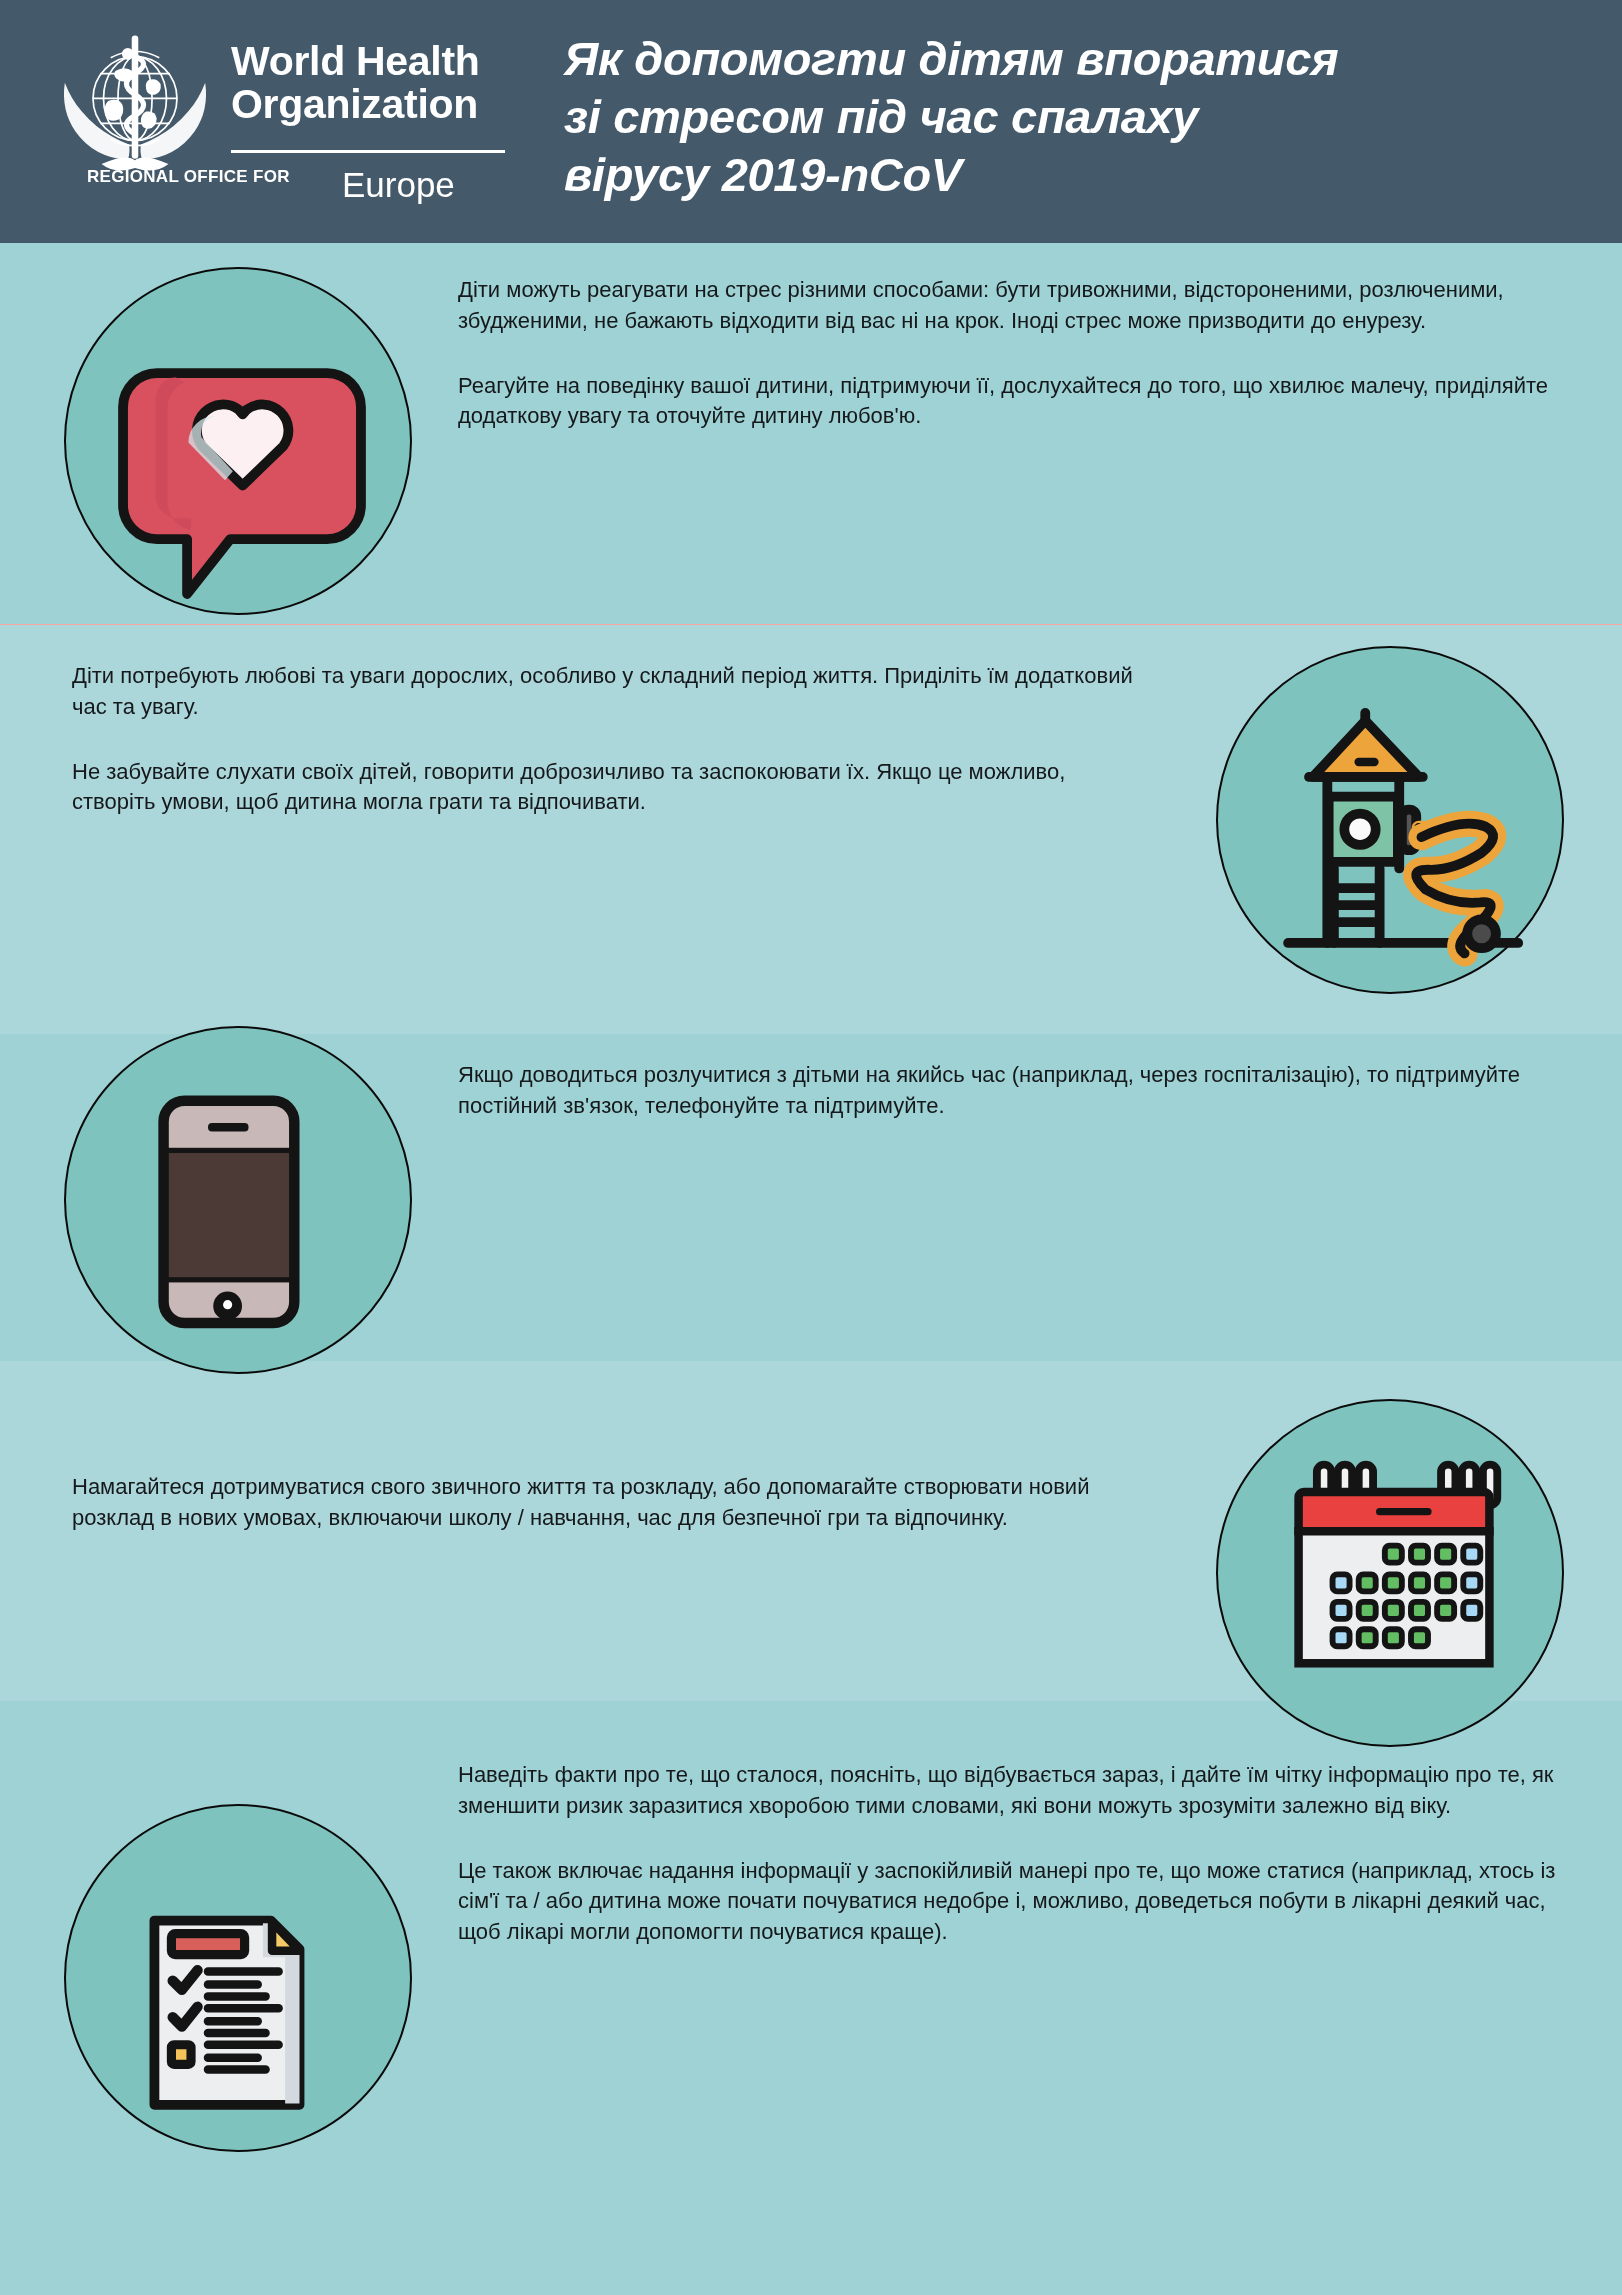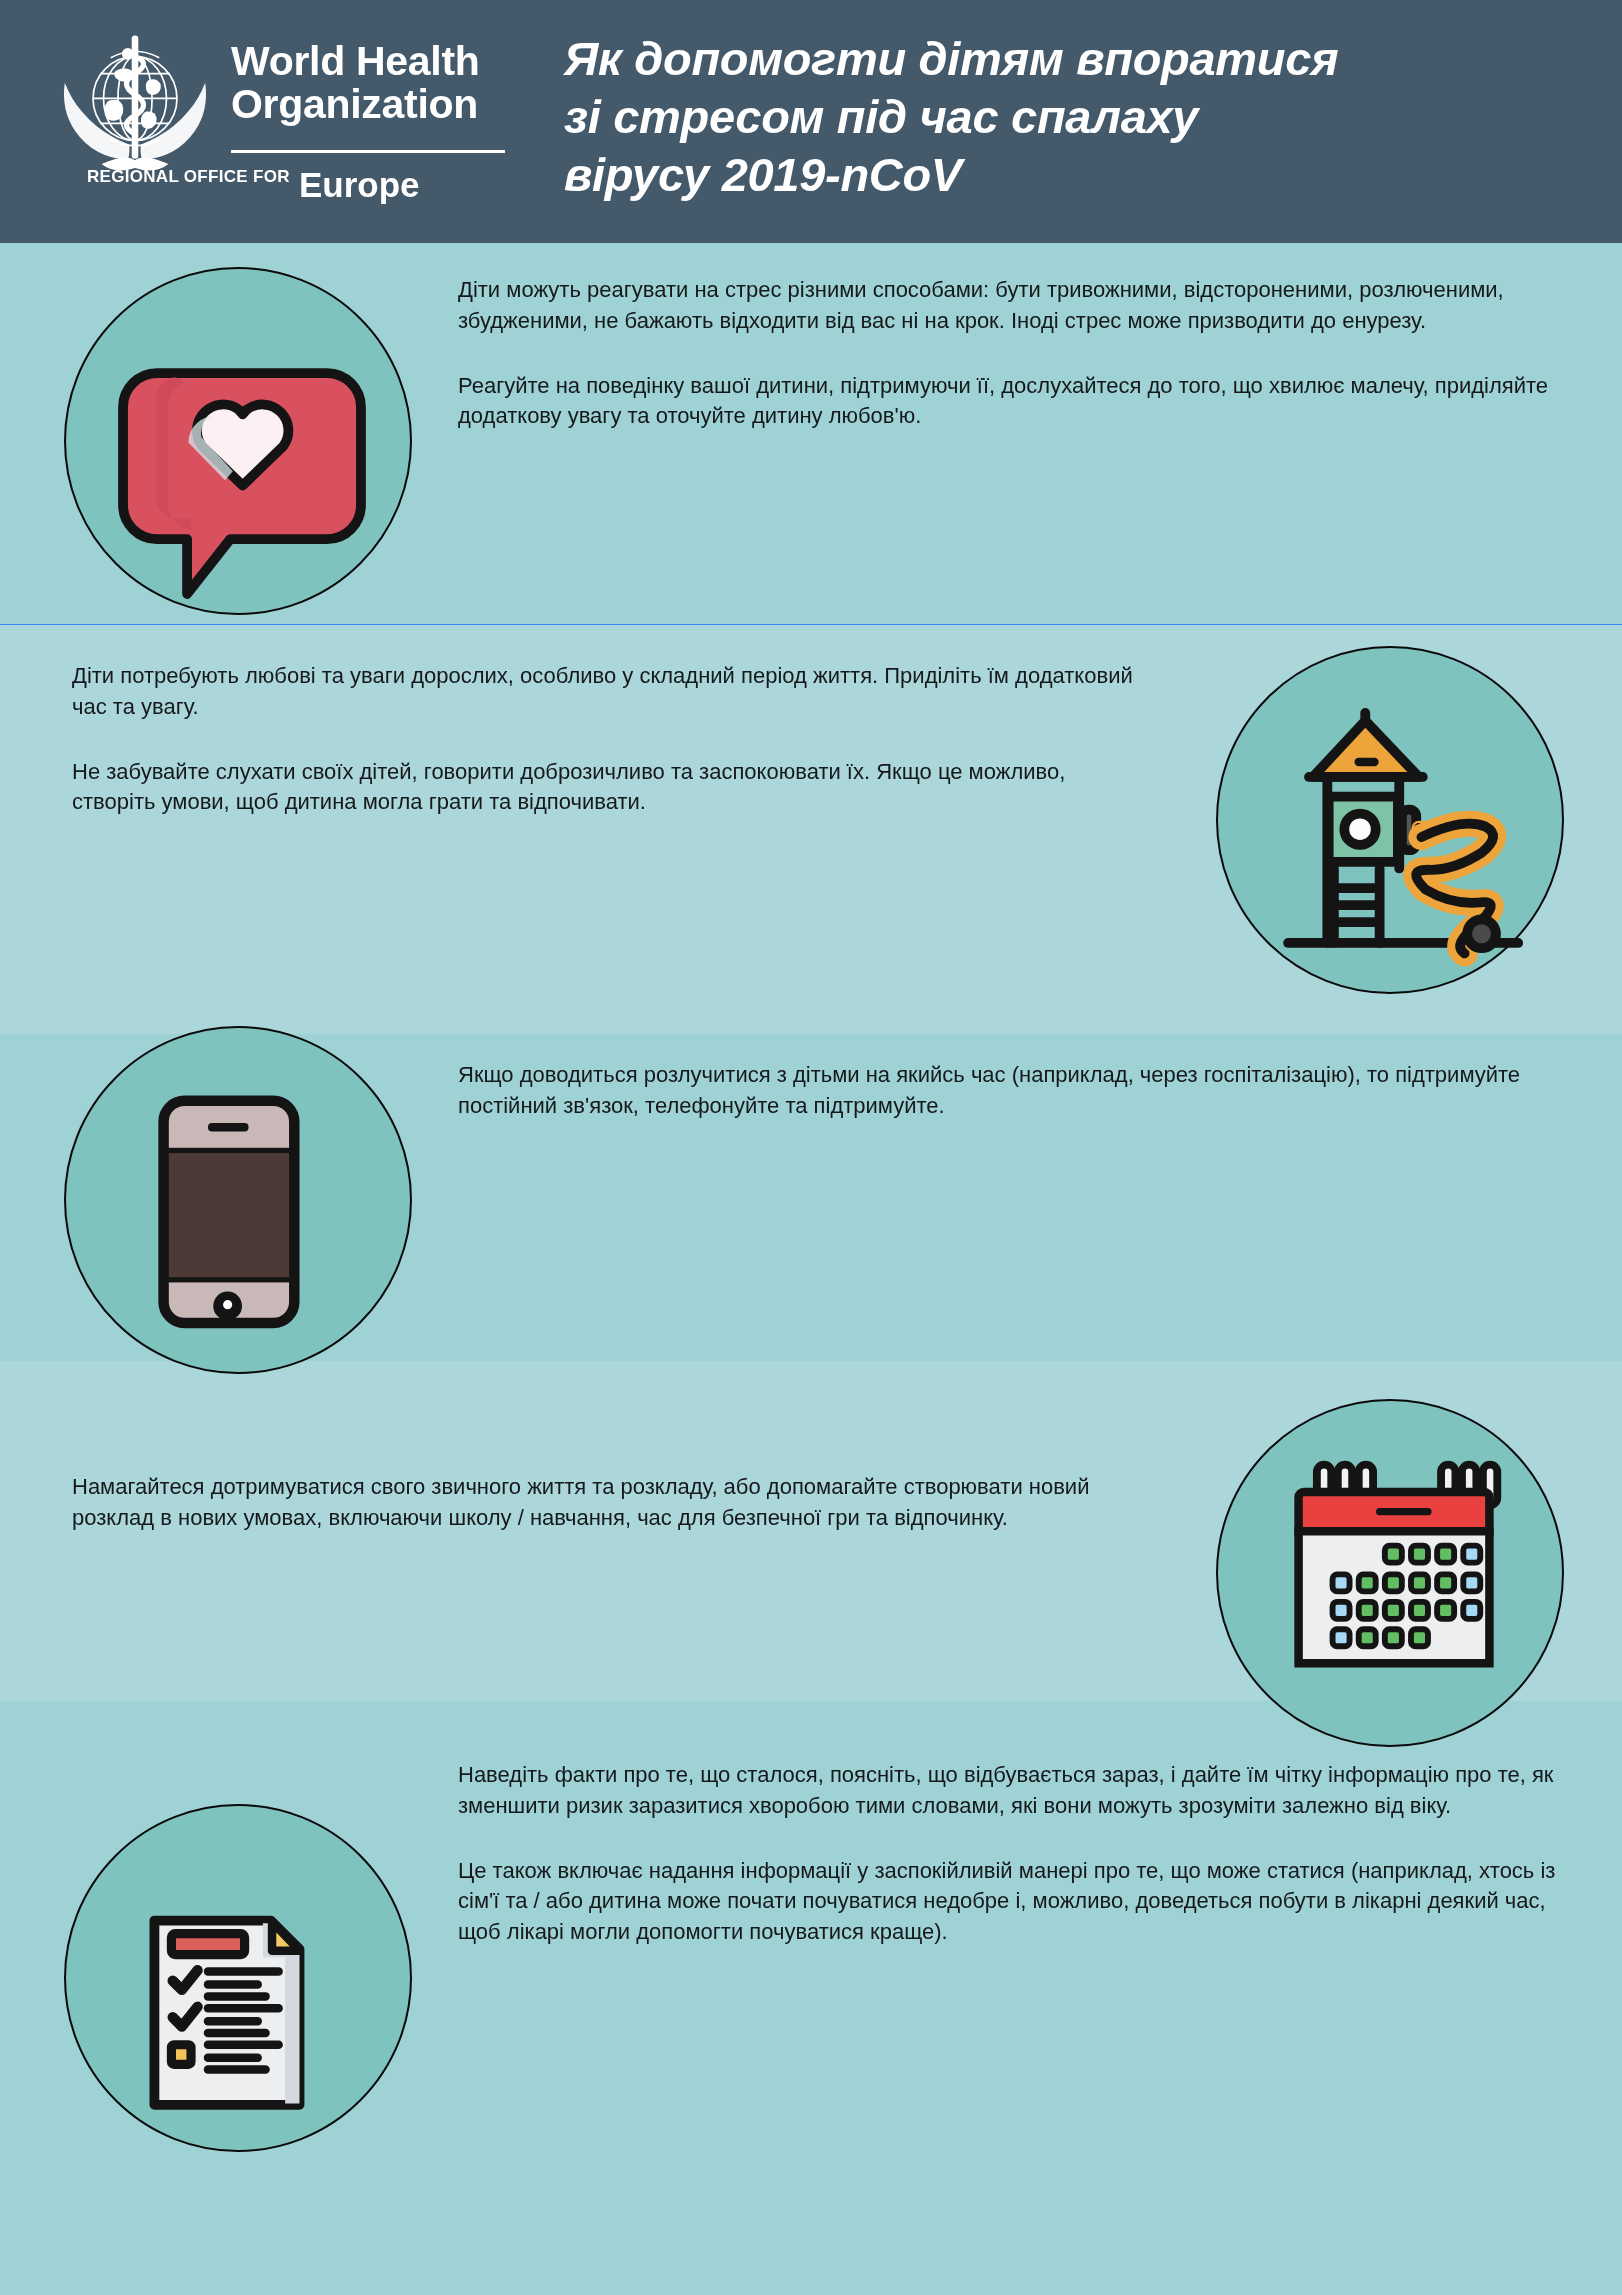--- a/index.html
+++ b/index.html
@@ -15,7 +15,7 @@
     width: 1623px;
     height: 2295px;
     overflow: hidden;
-    background: #3b82f6;
+    background: #fca5a5;
   }
 
   

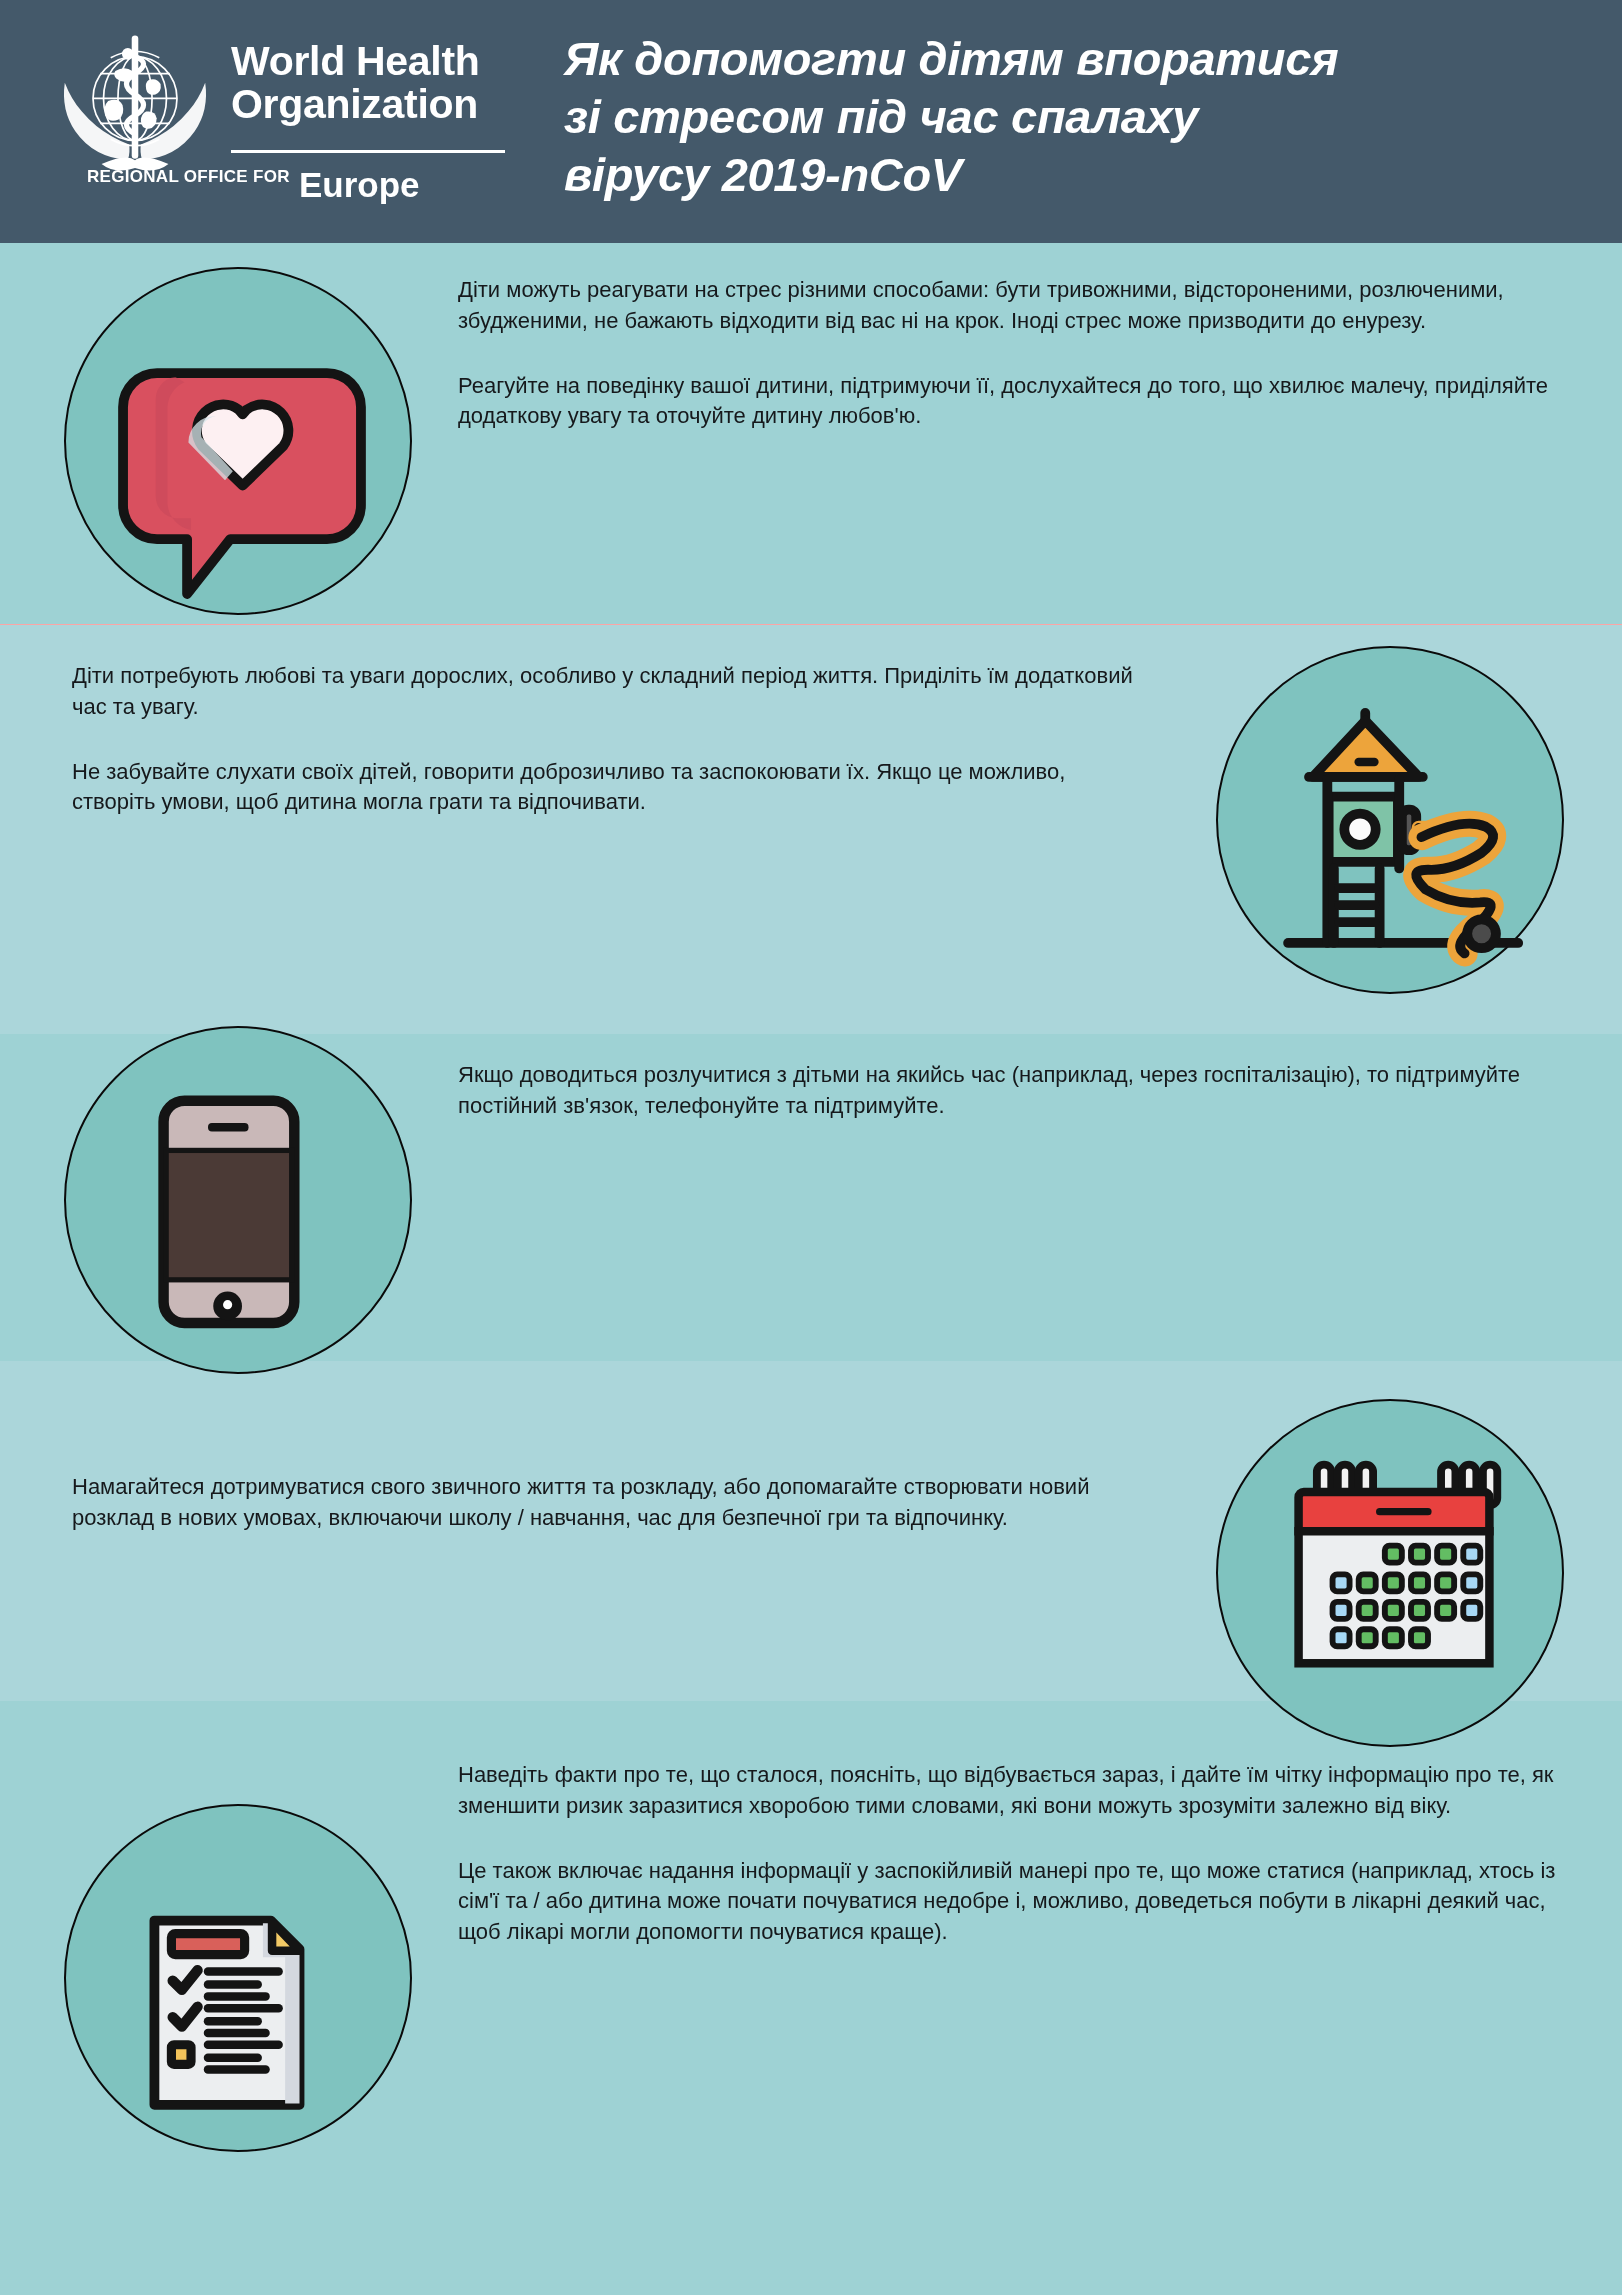--- a/index.html
+++ b/index.html
@@ -84,10 +84,11 @@
   }
   .who-region .ro-big {
     font-size: 35px;
-    font-weight: bold;
+    font-weight: normal;
     color: #ffffff;
     line-height: 1;
     white-space: nowrap;
+    margin-left: 43px;
   }
   .title {
     position: absolute;

